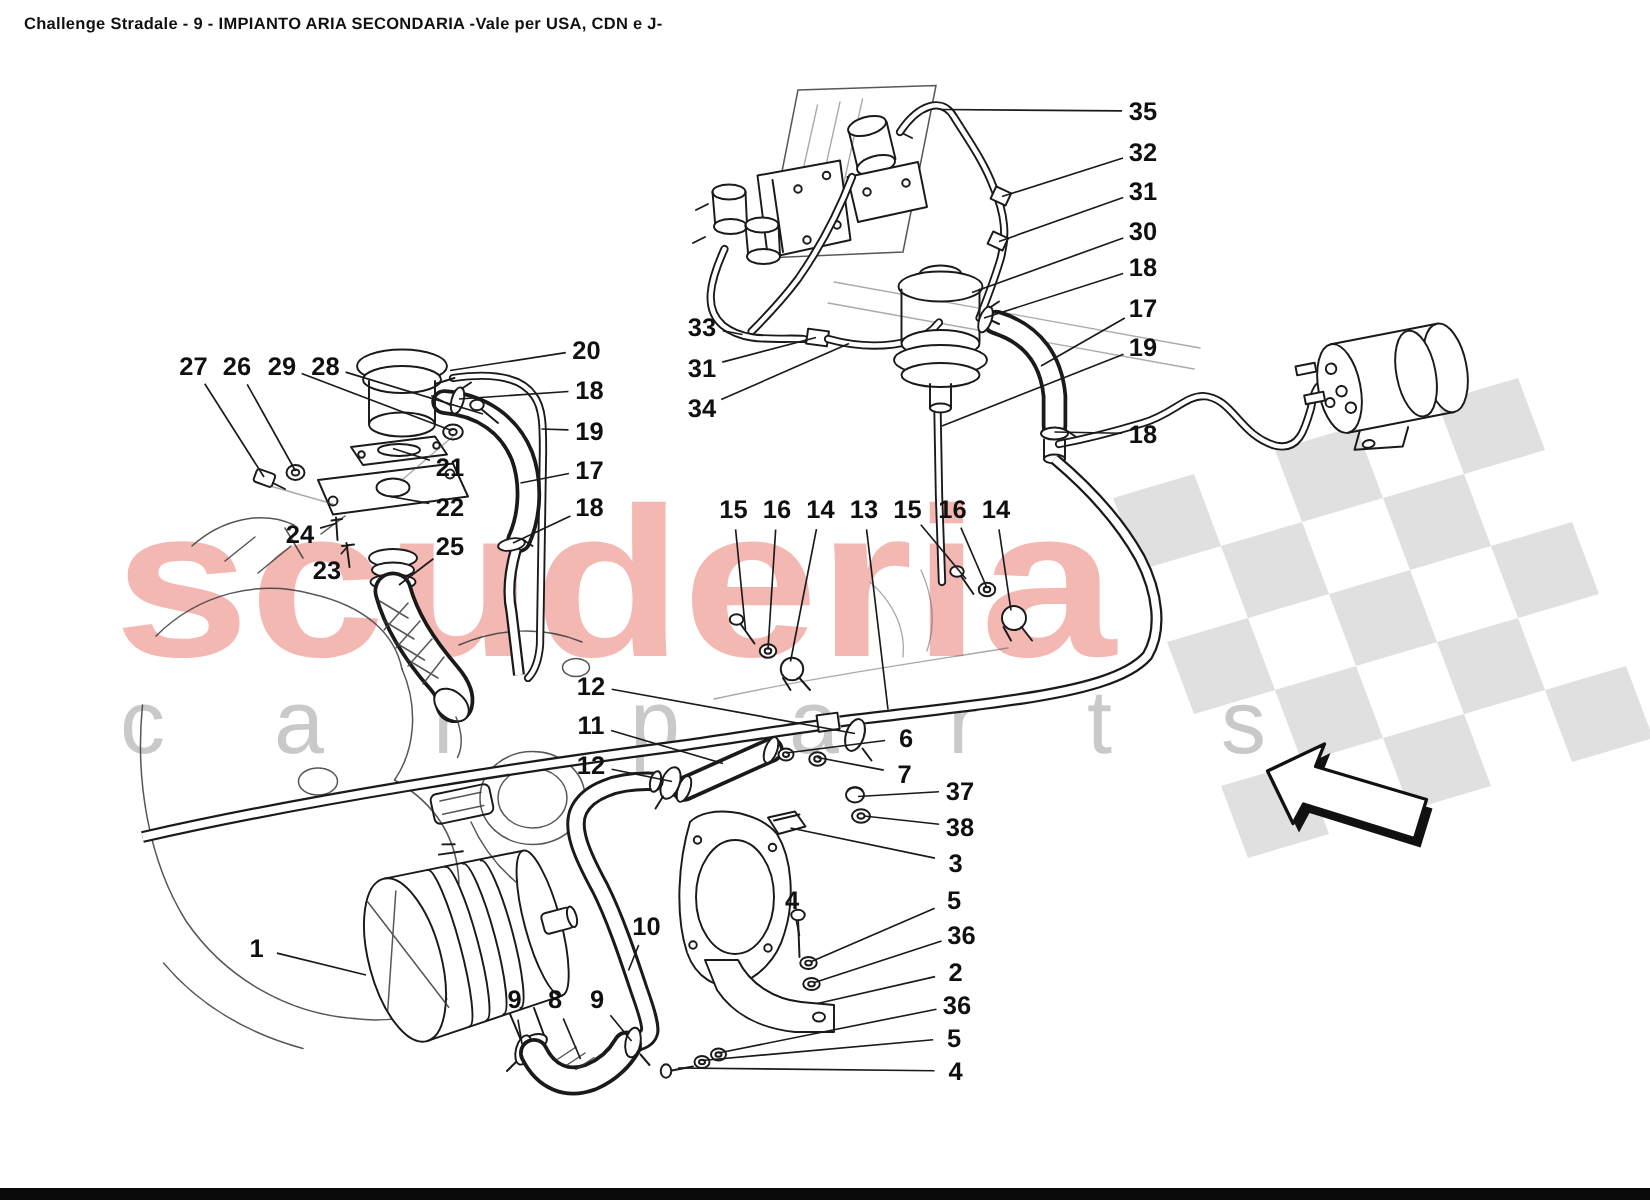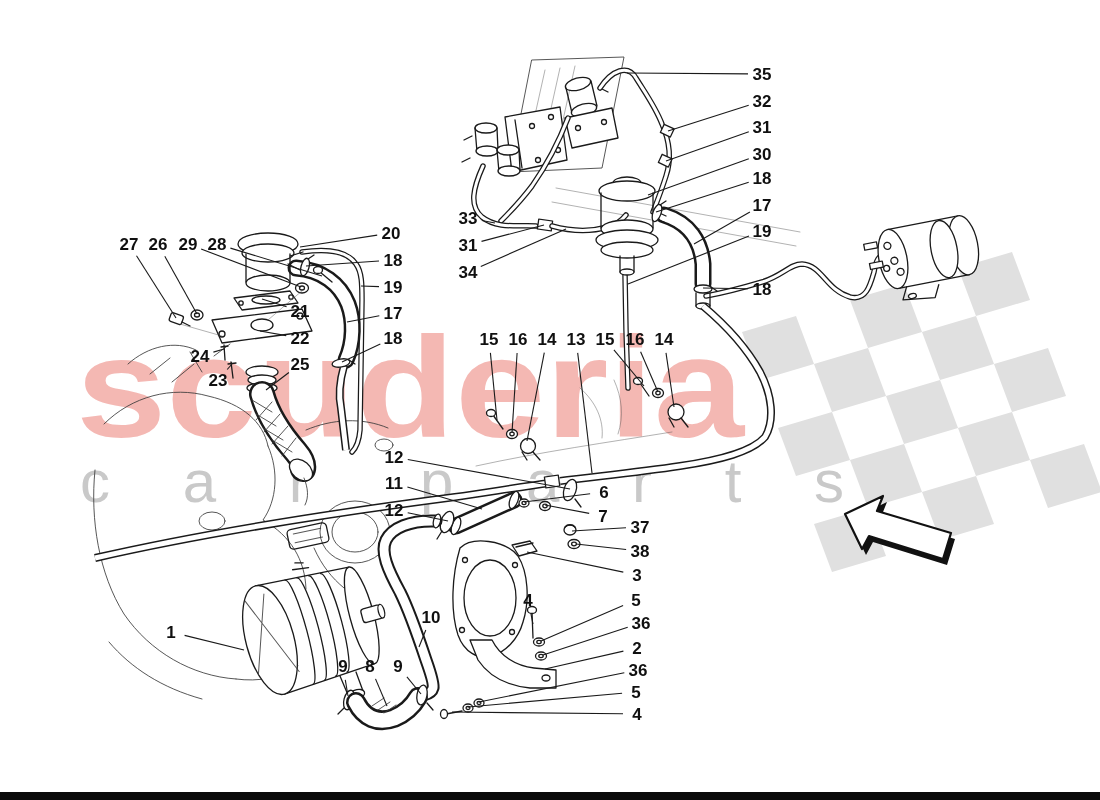--- a/index.html
+++ b/index.html
@@ -33,6 +33,7 @@
 
 <div class="stage">
 
+  <div class="header">Challenge Stradale - 9 - IMPIANTO ARIA SECONDARIA -Vale per USA, CDN e J-</div>
 
   <svg class="art" width="1100" height="800" viewBox="0 0 1100 800">
 

